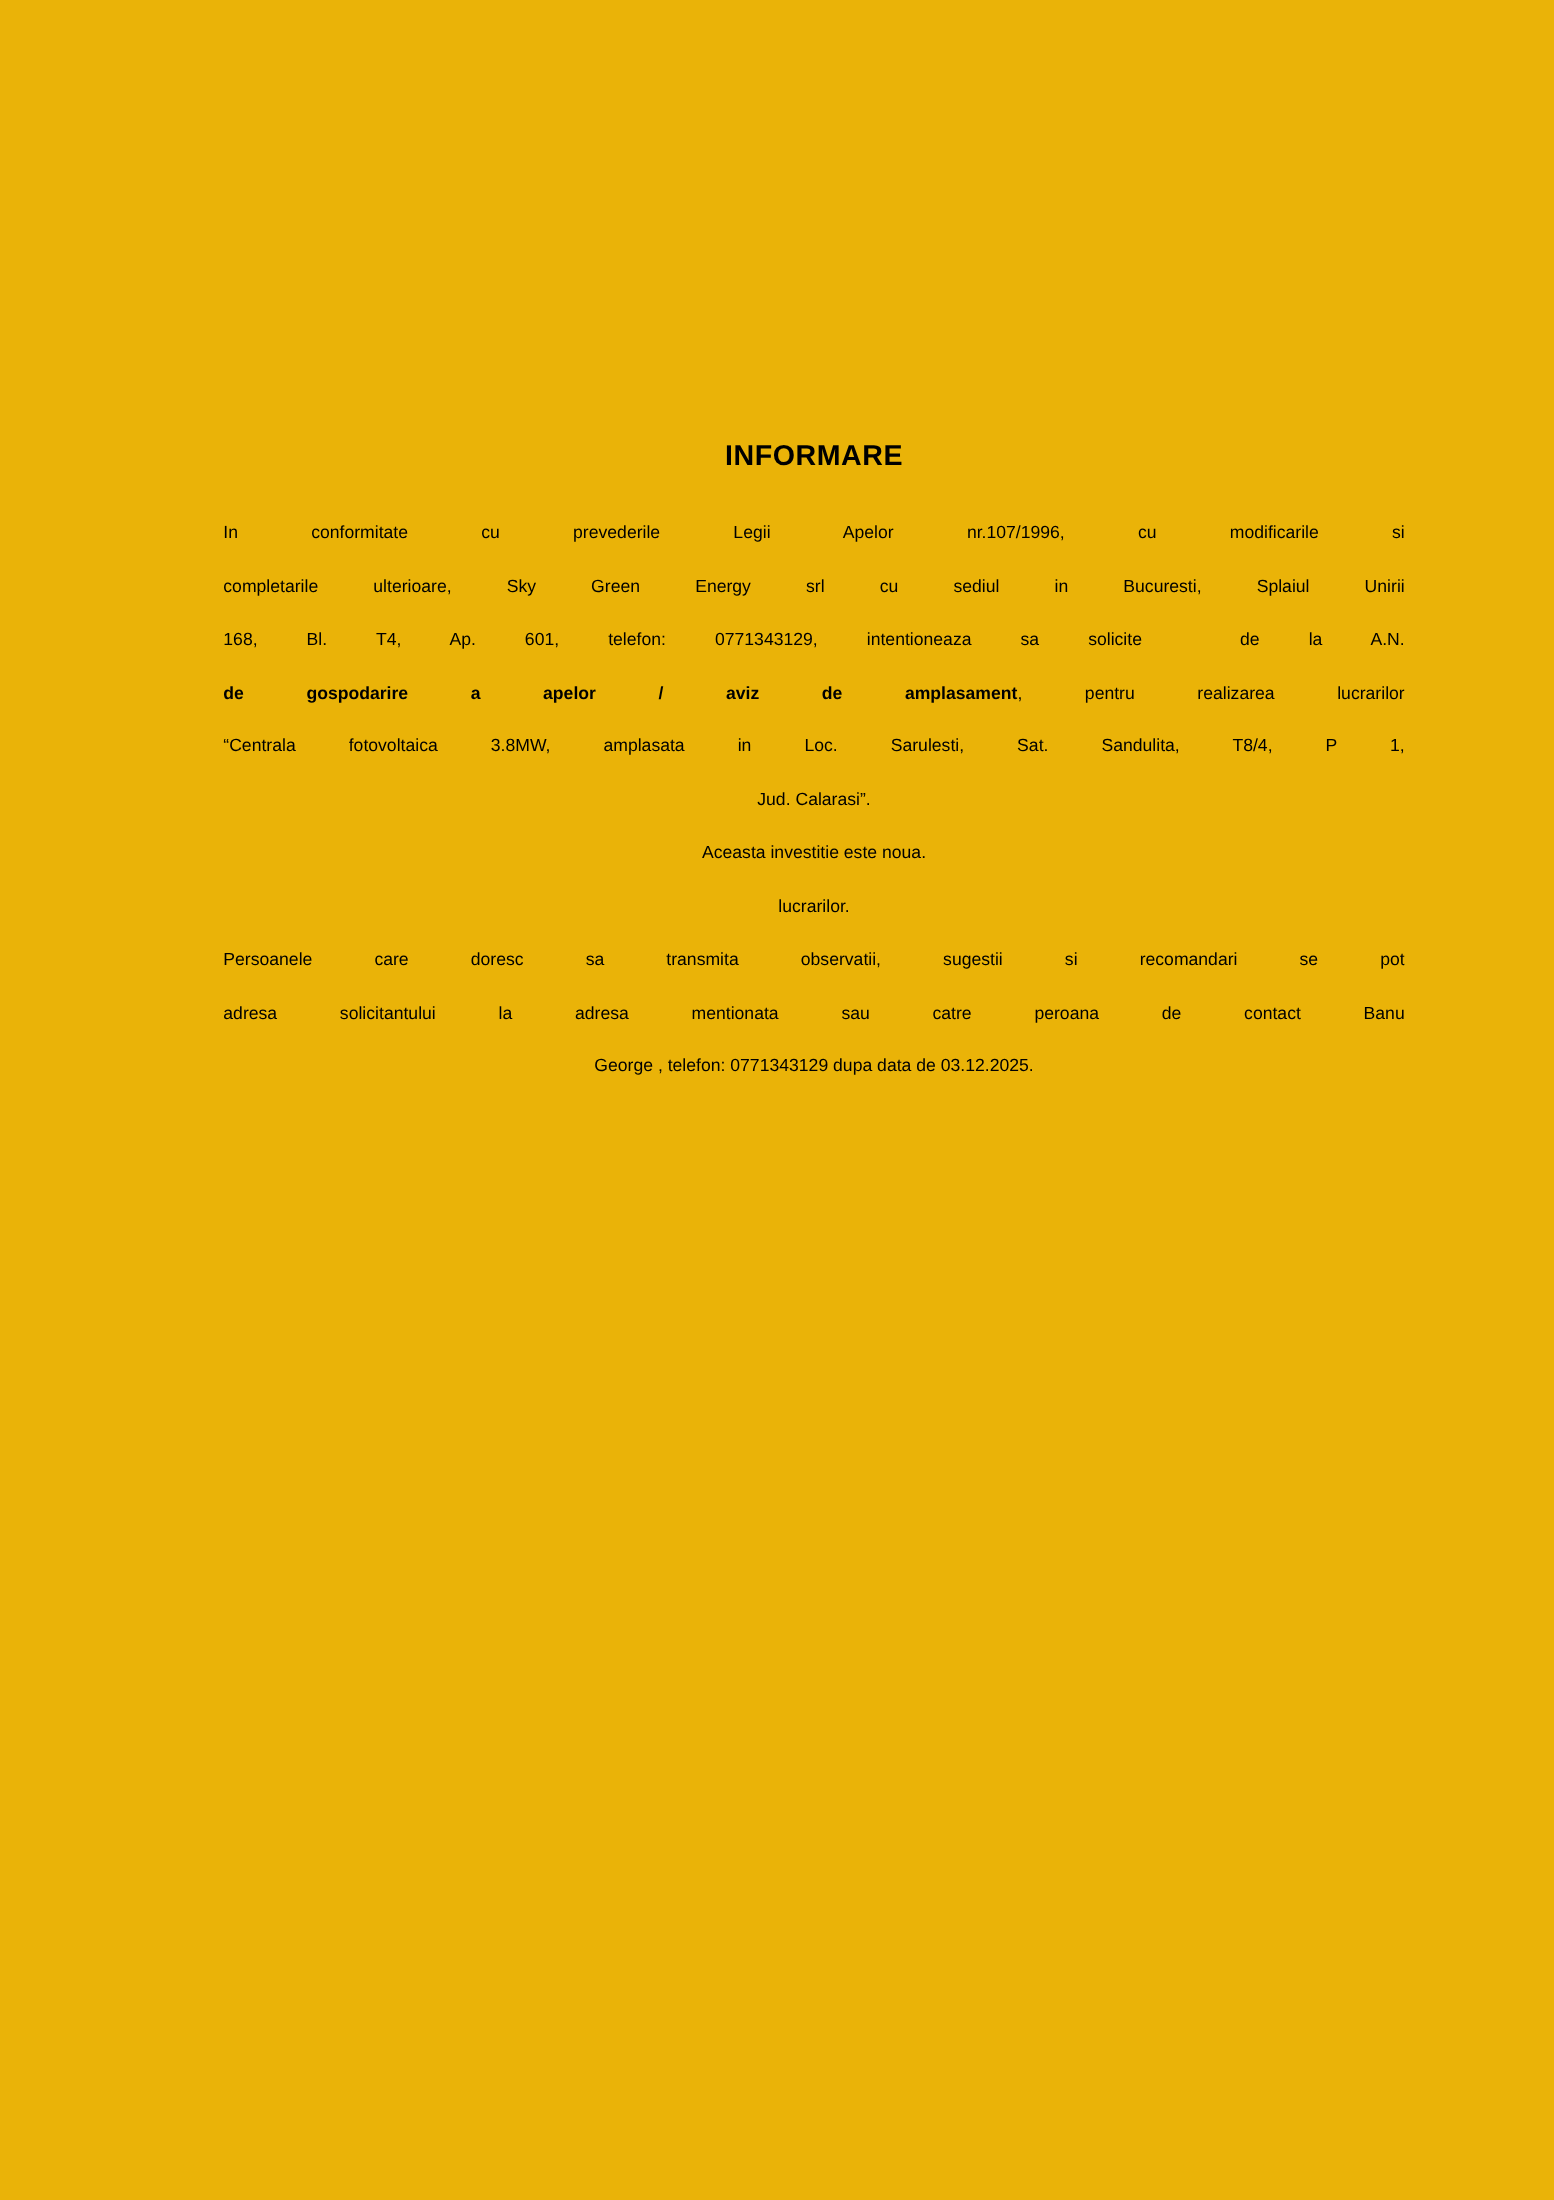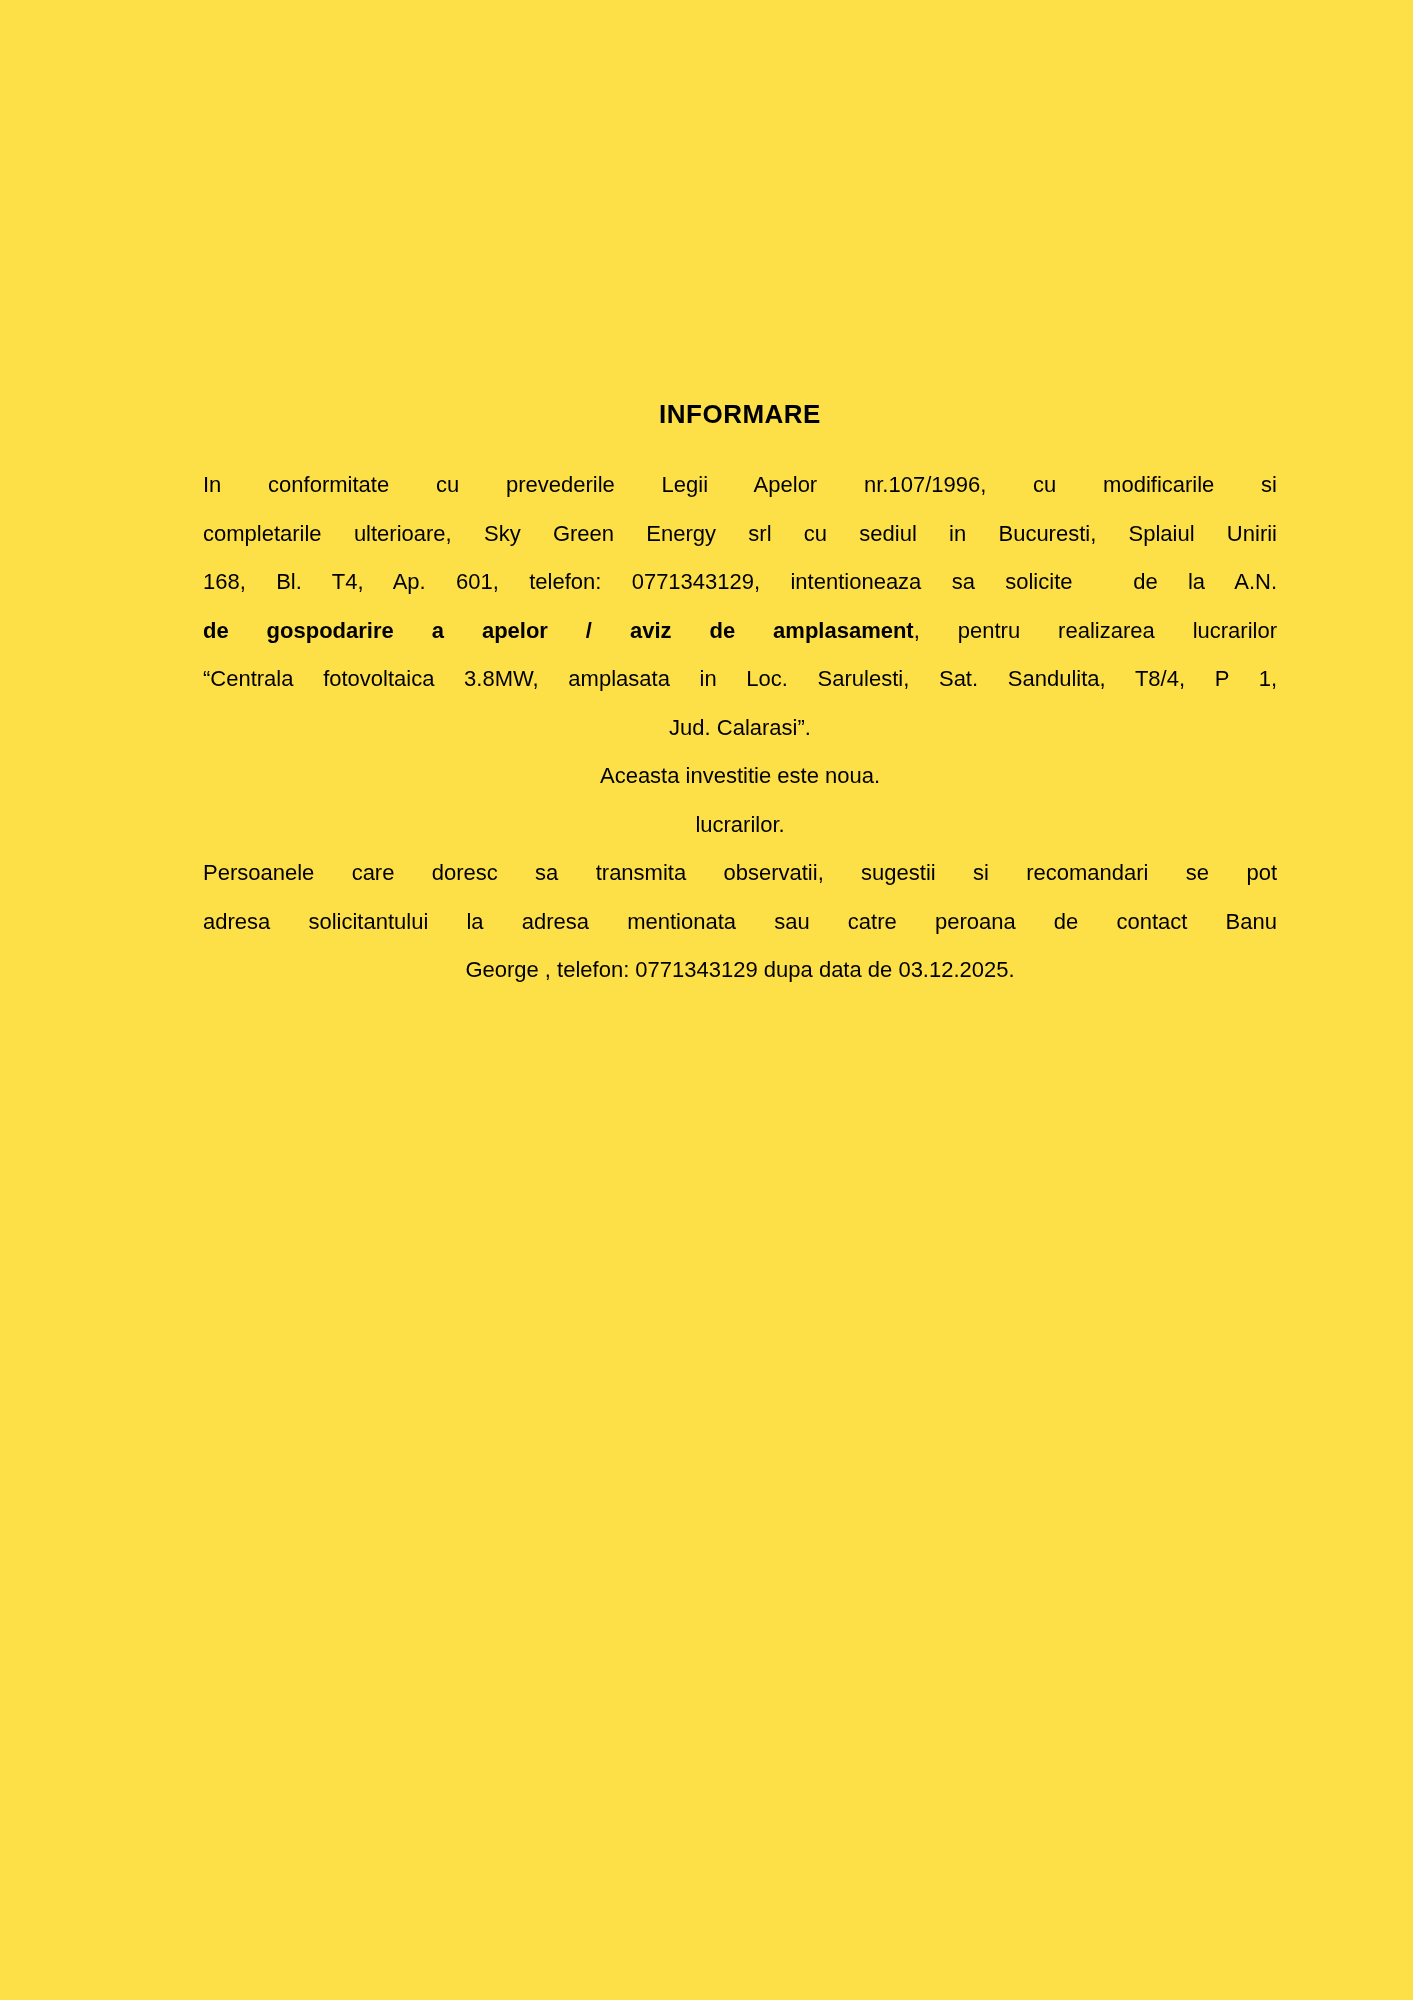--- a/index.html
+++ b/index.html
@@ -11,7 +11,7 @@
     position: relative;
     width: 1413px;
     height: 2000px;
-    background: #fde047;
+    background: #eab308;
     overflow: hidden;
     font-family: "Liberation Sans", sans-serif;
     color: #000000;

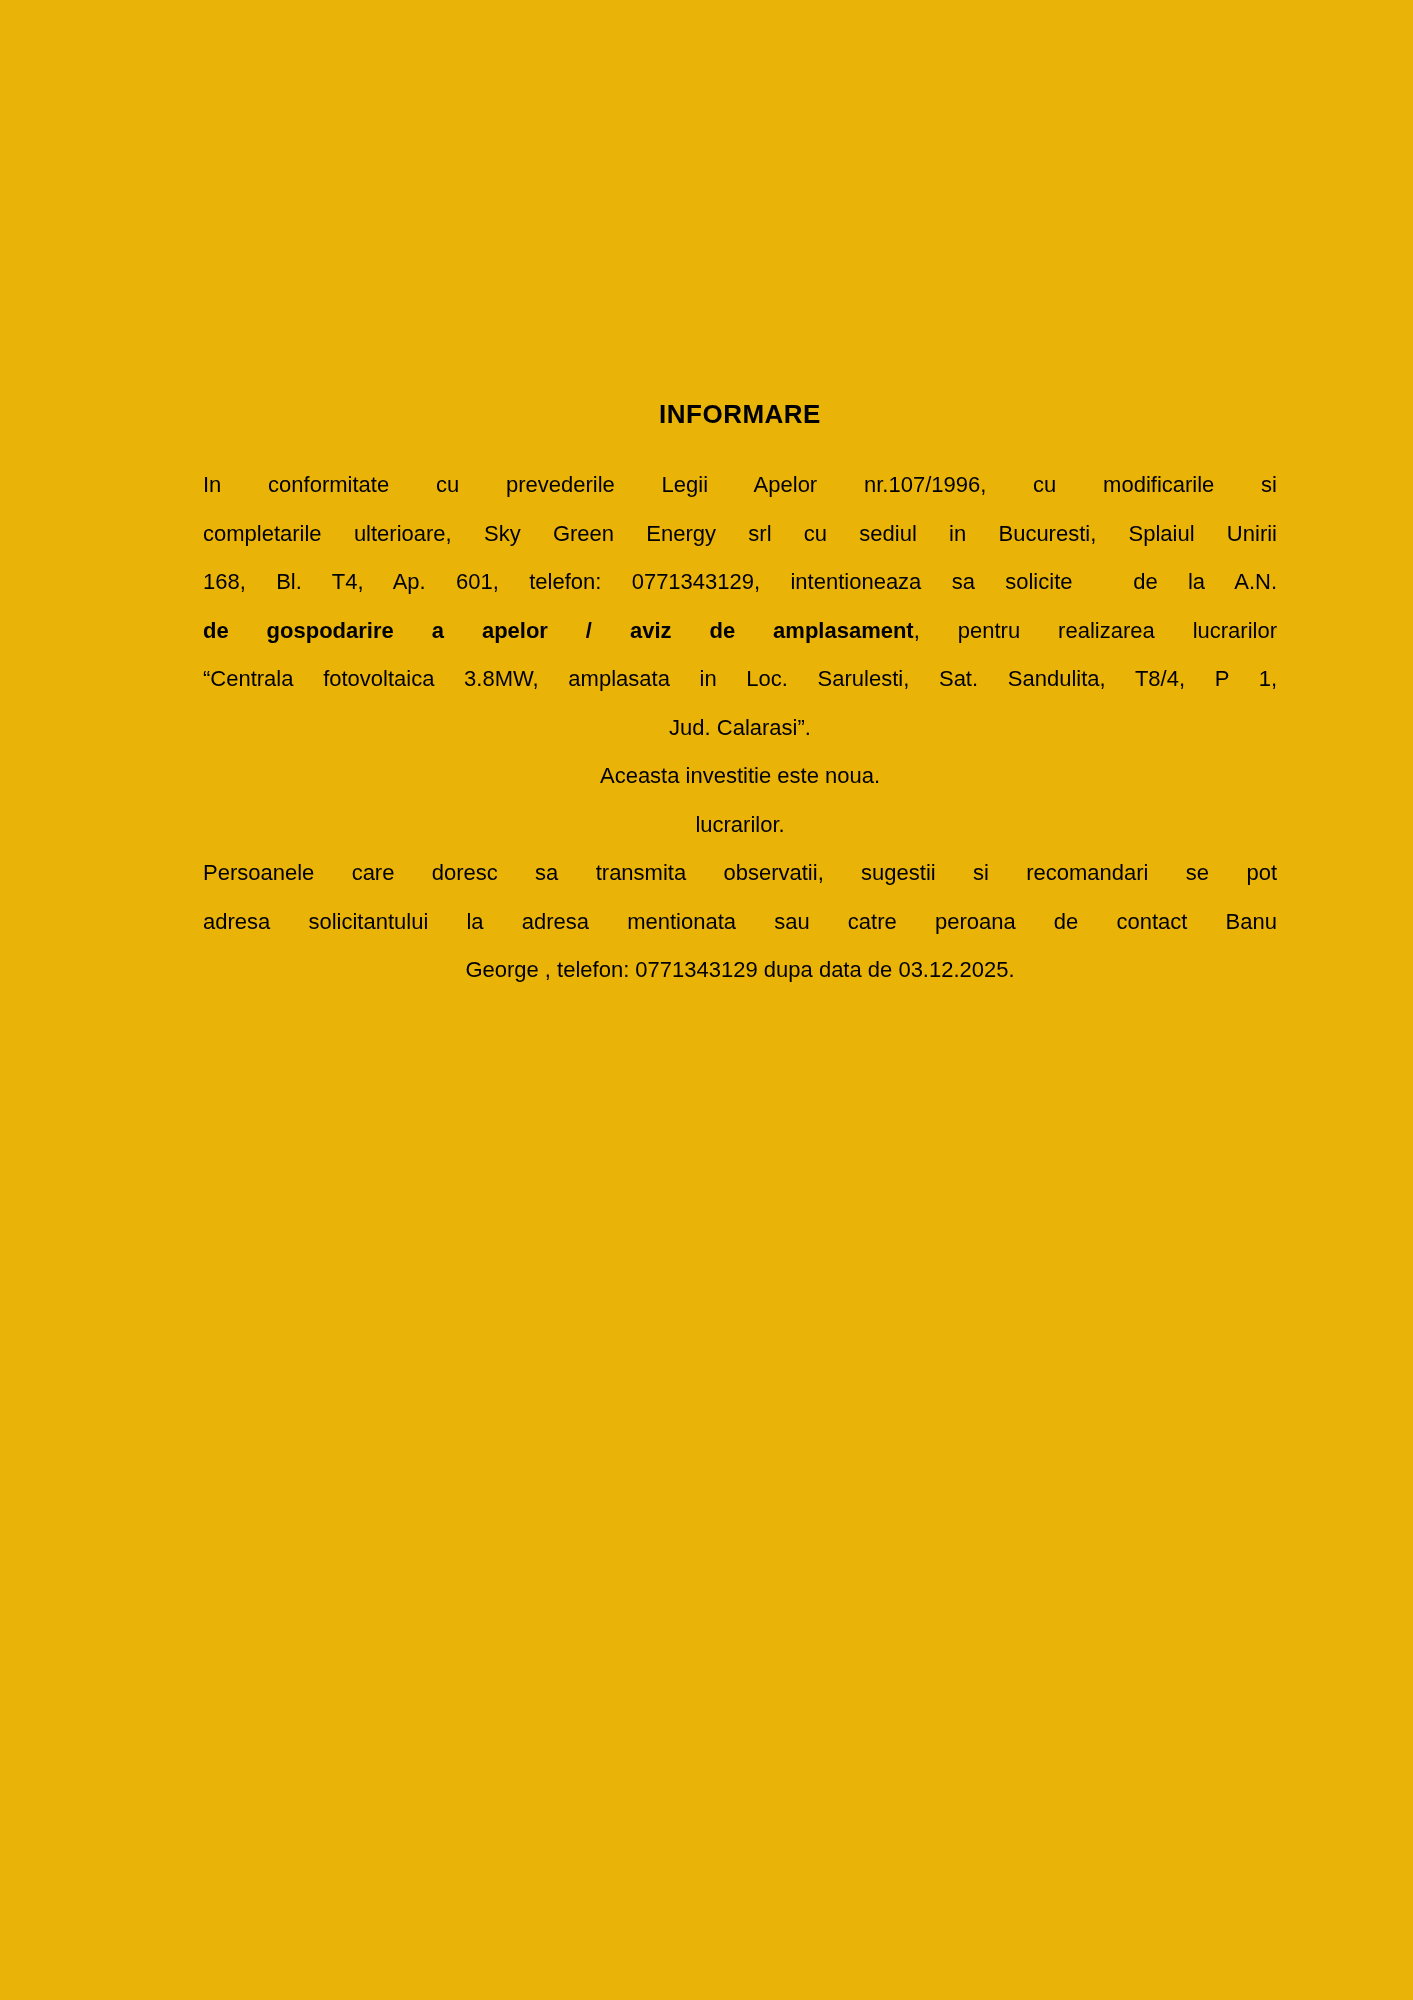--- a/index.html
+++ b/index.html
@@ -32,7 +32,7 @@
     left: 203px;
     top: 461px;
     width: 1074px;
-    font-size: 22px;
+    font-size: 16px;
   }
   .line {
     height: 48.5px;

